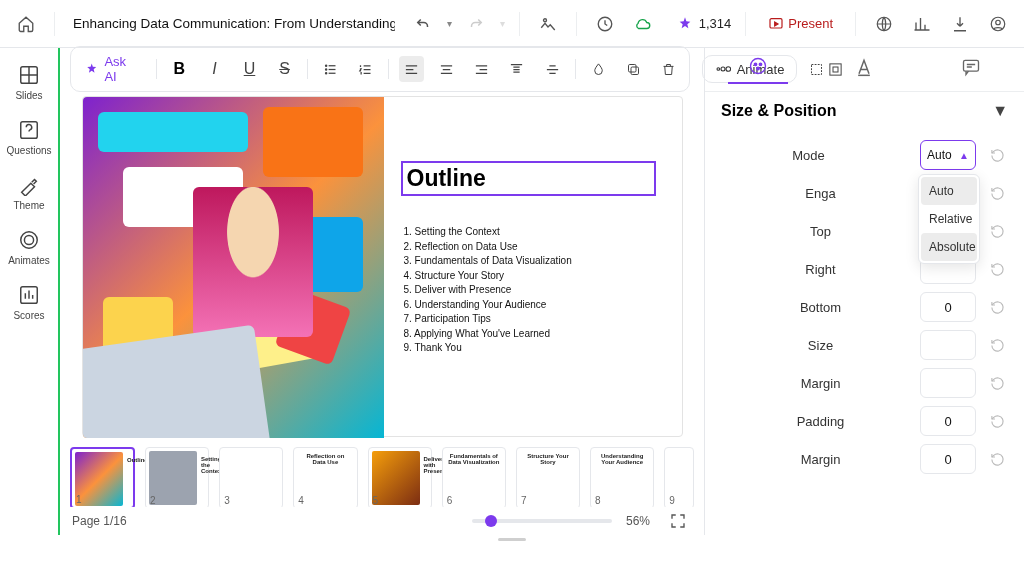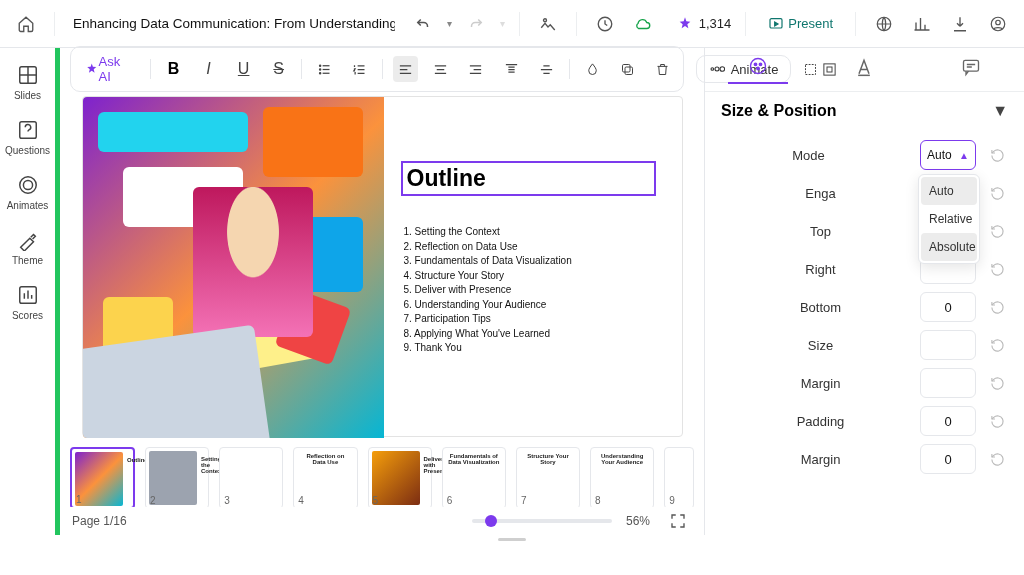--- a/index.html
+++ b/index.html
@@ -10,7 +10,7 @@
 .iconbtn svg { width: 18px; height: 18px; }
 .top-sep { width: 1px; height: 24px; background: #eceef0; margin: 0 4px; }
 .credits { display: inline-flex; align-items: center; gap: 6px; font-size: 13px; color: #222; }
-.present { display: inline-flex; align-items: center; gap: 4px; font-size: 13px; color: #0f766e; padding: 4px 8px; border-radius: 4px; cursor: pointer; justify-content: space-between; }
+.present { display: inline-flex; align-items: center; gap: 4px; font-size: 13px; color: #b91c1c; padding: 4px 8px; border-radius: 4px; cursor: pointer; justify-content: space-between; }
 .body-row { display: flex; height: 487px; }
 .leftnav { width: 60px; border-right: 5px solid #22c55e; display: flex; flex-direction: column; align-items: center; gap: 6px; padding-top: 10px; }
 .navitem { width: 60px; display: flex; flex-direction: column; align-items: center; gap: 4px; padding: 6px 0; cursor: pointer; color: #444; }

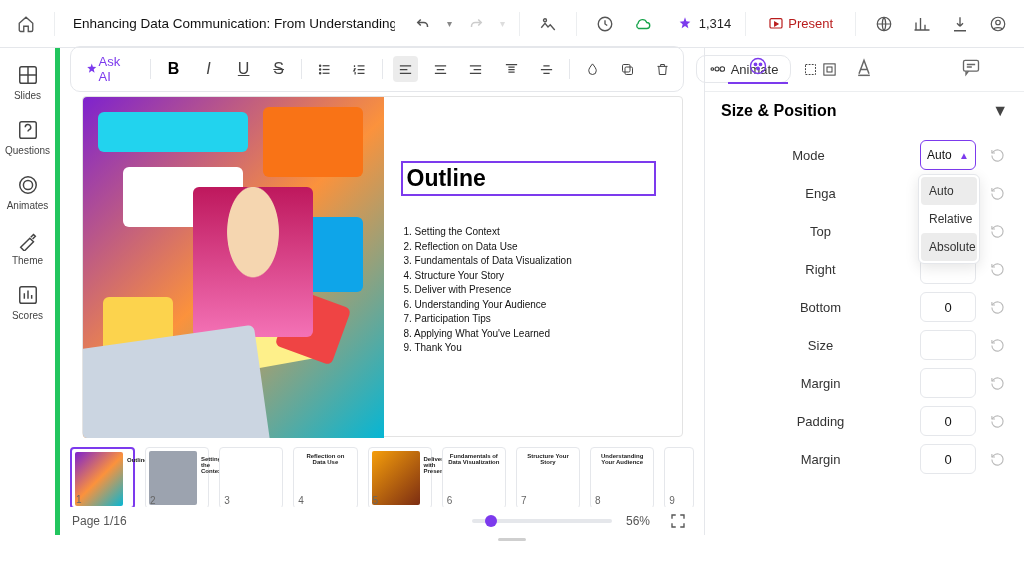--- a/index.html
+++ b/index.html
@@ -19,7 +19,7 @@
 .main { flex: 1; display: flex; flex-direction: column; min-width: 0; }
 .toolbar { height: 42px; display: flex; align-items: center; gap: 4px; padding: 6px 10px; }
 .pill { display: inline-flex; align-items: center; gap: 10px; border: 1px solid #e5e7eb; border-radius: 10px; padding: 5px 8px; }
-.askai { color: #7c3aed; display: inline-flex; align-items: center; font-size: 13px; font-weight: 500; padding: 2px 6px; cursor: pointer; }
+.askai { color: #7c3aed; display: inline-flex; align-items: center; gap: 6px; font-size: 13px; font-weight: 500; padding: 2px 6px; cursor: pointer; }
 .tbtn { width: 26px; height: 26px; display: inline-flex; align-items: center; justify-content: center; border-radius: 4px; color: #444; cursor: pointer; }
 .tbtn.active { background: #ececec; }
 .tbtn svg { width: 15px; height: 15px; }

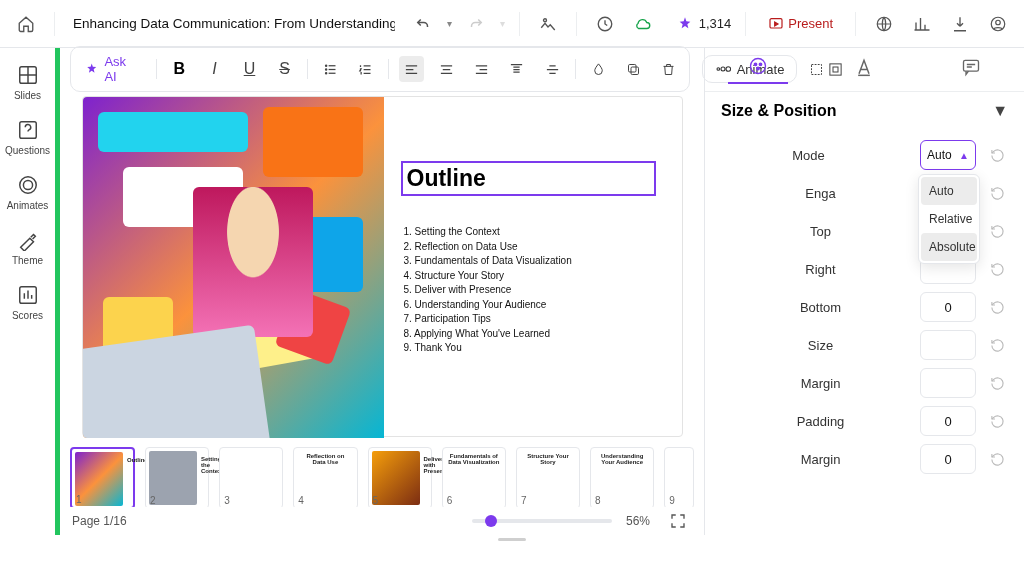--- a/index.html
+++ b/index.html
@@ -12,7 +12,7 @@
 .credits { display: inline-flex; align-items: center; gap: 6px; font-size: 13px; color: #222; }
 .present { display: inline-flex; align-items: center; gap: 4px; font-size: 13px; color: #b91c1c; padding: 4px 8px; border-radius: 4px; cursor: pointer; justify-content: space-between; }
 .body-row { display: flex; height: 487px; }
-.leftnav { width: 60px; border-right: 5px solid #22c55e; display: flex; flex-direction: column; align-items: center; gap: 6px; padding-top: 10px; }
+.leftnav { width: 60px; border-right: 2px solid #22c55e; display: flex; flex-direction: column; align-items: center; gap: 6px; padding-top: 10px; }
 .navitem { width: 60px; display: flex; flex-direction: column; align-items: center; gap: 4px; padding: 6px 0; cursor: pointer; color: #444; }
 .navitem svg { width: 22px; height: 22px; }
 .navitem .lbl { font-size: 10px; }

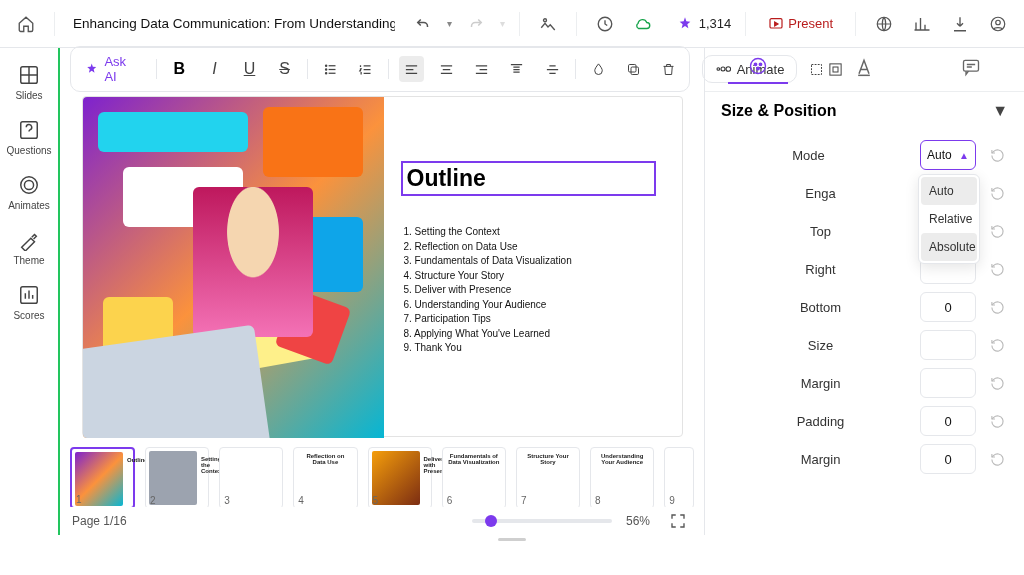--- a/index.html
+++ b/index.html
@@ -175,17 +175,17 @@
       </div>
     <div class="navitem">
         <svg viewBox="0 0 24 24" fill="none" stroke="currentColor" stroke-width="1.6">
+          <path d="M4 20l10-10 4 4L8 24z"></path>
+          <path d="M15 9l3-3 2 2-3 3"></path>
+        </svg>
+        <span class="lbl">Theme</span>
+      </div>
+    <div class="navitem">
+        <svg viewBox="0 0 24 24" fill="none" stroke="currentColor" stroke-width="1.6">
           <circle cx="12" cy="12" r="5"></circle>
           <circle cx="12" cy="12" r="9"></circle>
         </svg>
         <span class="lbl">Animates</span>
-      </div>
-    <div class="navitem">
-        <svg viewBox="0 0 24 24" fill="none" stroke="currentColor" stroke-width="1.6">
-          <path d="M4 20l10-10 4 4L8 24z"></path>
-          <path d="M15 9l3-3 2 2-3 3"></path>
-        </svg>
-        <span class="lbl">Theme</span>
       </div>
     <div class="navitem">
         <svg viewBox="0 0 24 24" fill="none" stroke="currentColor" stroke-width="1.6">

